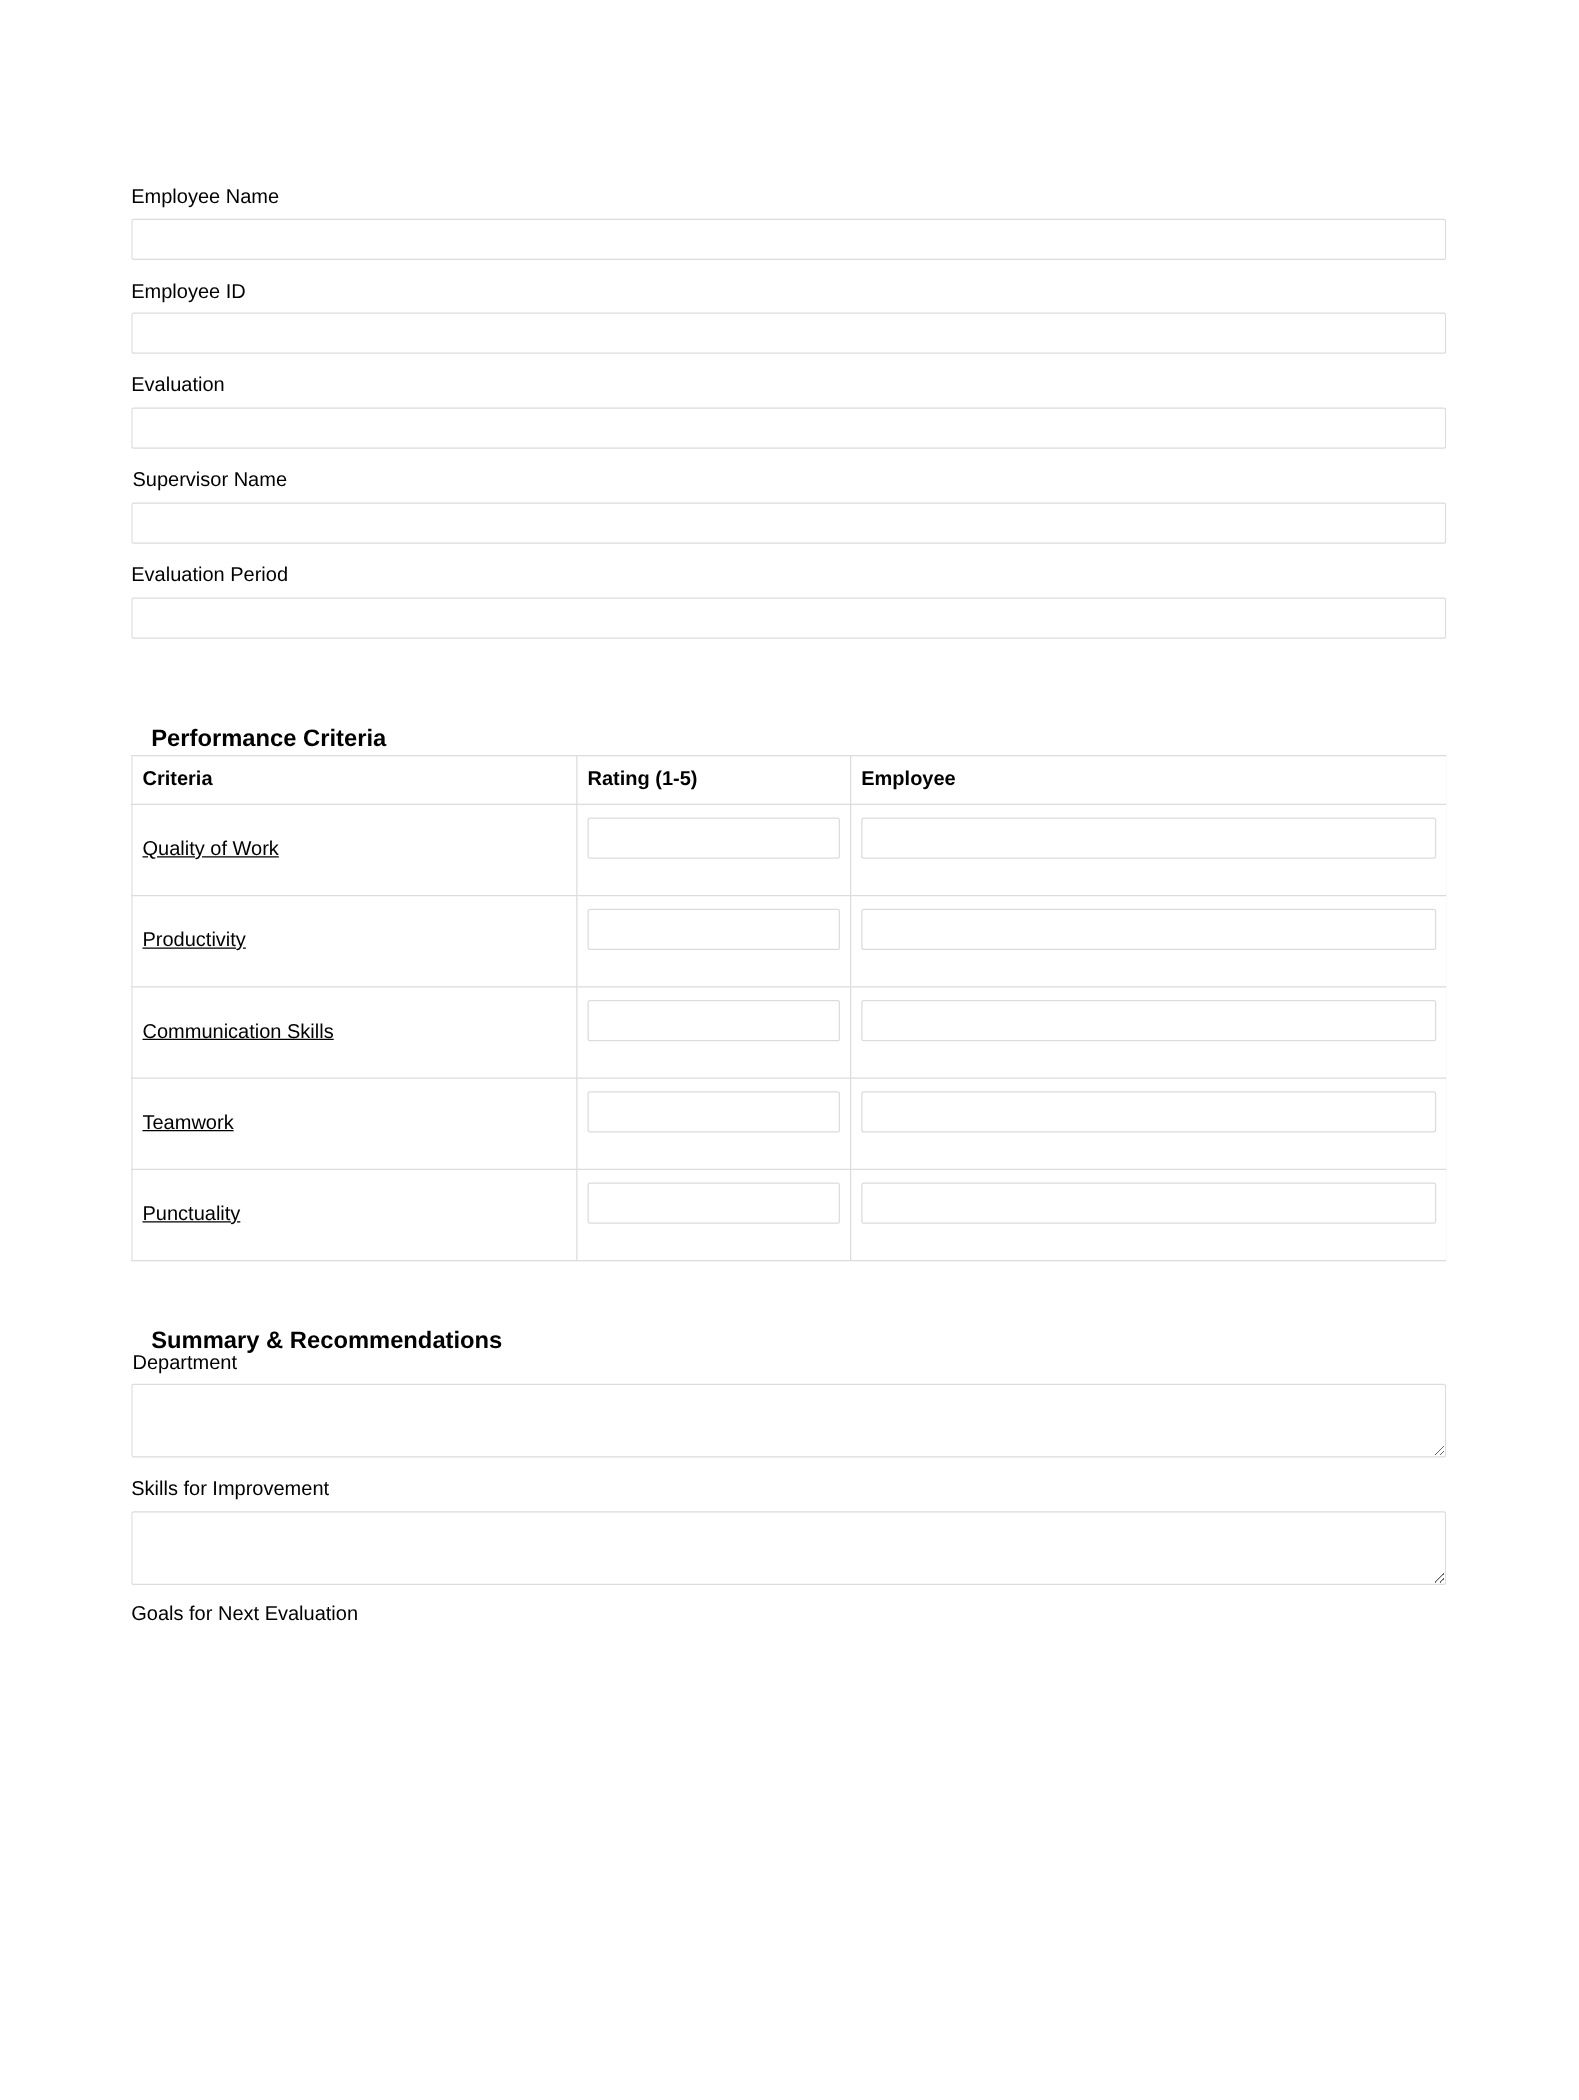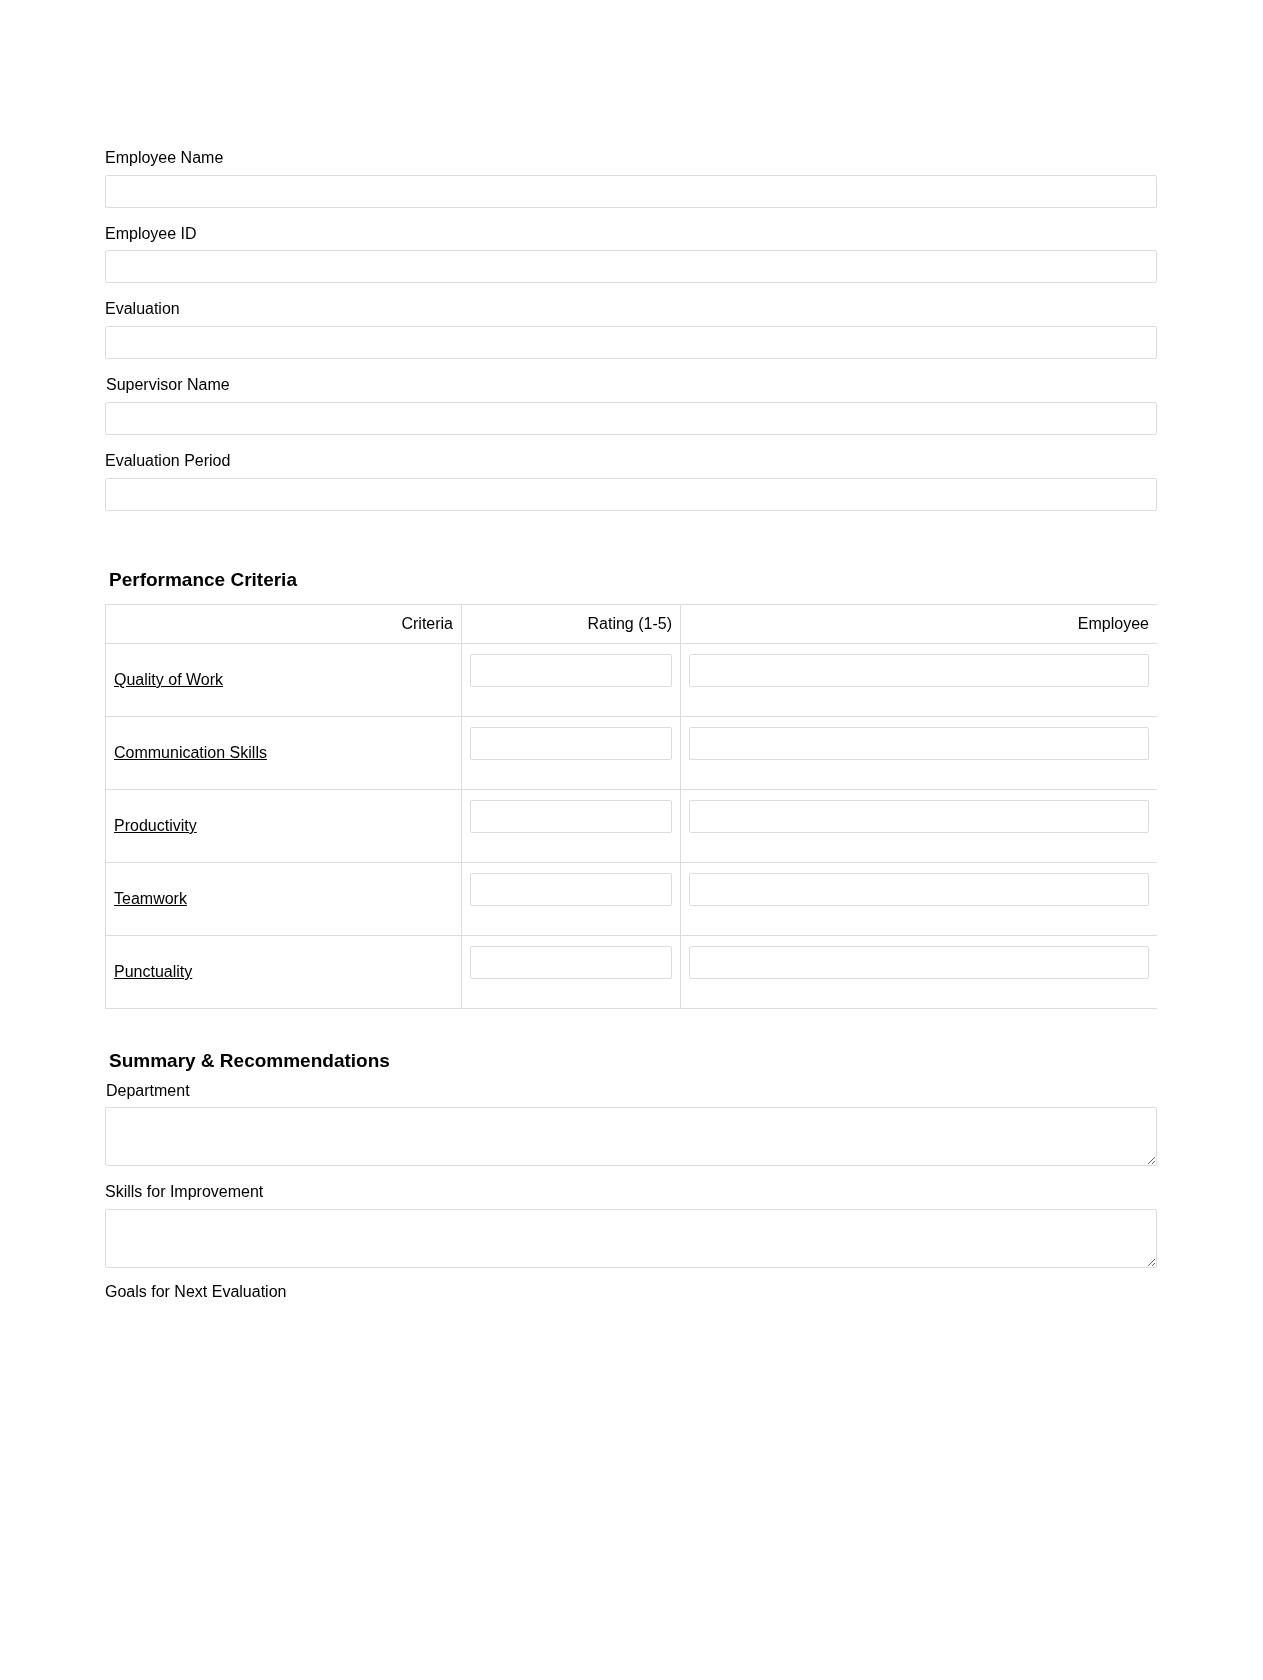--- a/index.html
+++ b/index.html
@@ -26,7 +26,7 @@
       font-size: 15px; outline: none;
     }
     .section-heading {
-      position: absolute; left: 0; margin: 4px; font-size: 19px; font-weight: bold;
+      position: absolute; left: 0; margin: 16px; font-size: 19px; font-weight: bold;
       line-height: 22px; white-space: nowrap;
     }
     table.criteria {

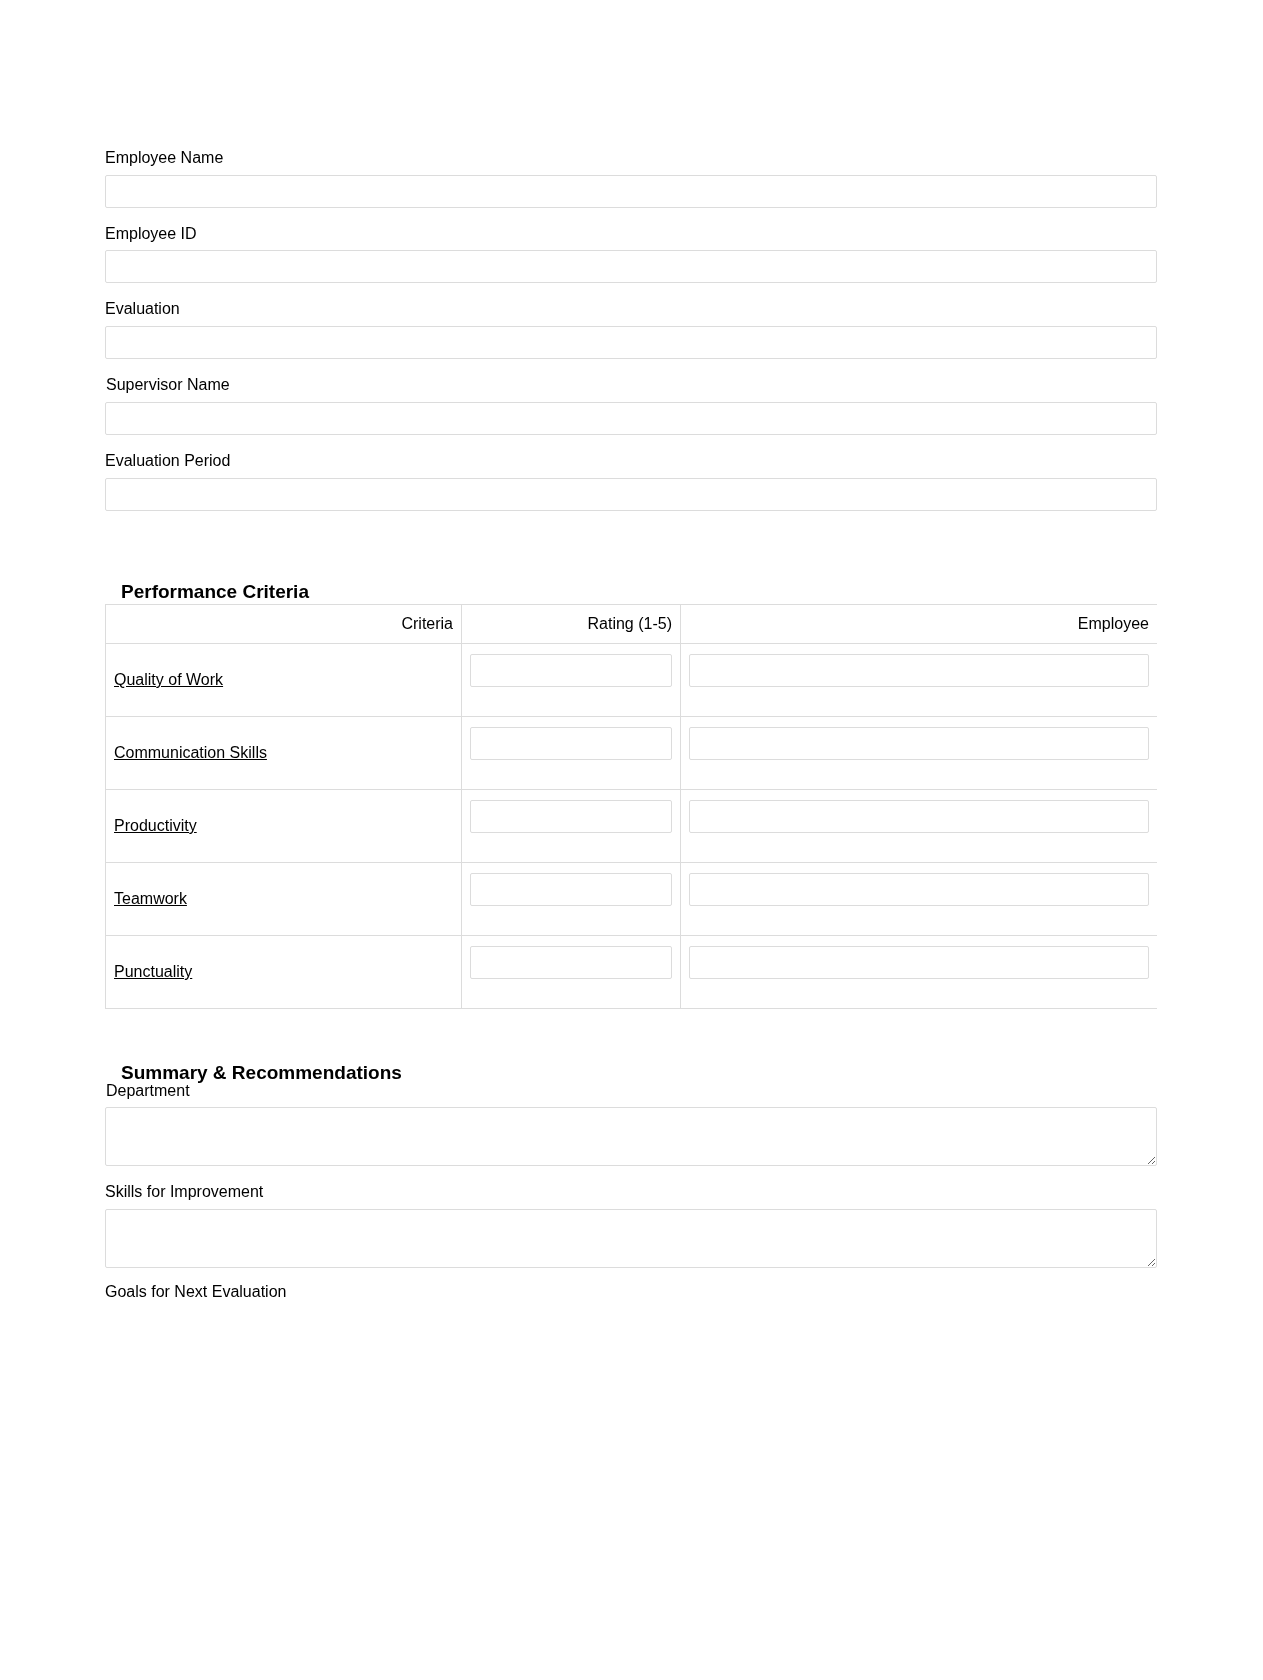--- a/index.html
+++ b/index.html
@@ -37,7 +37,7 @@
       border: 1px solid #dcdcdc; padding: 0 8px; text-align: left;
       font-size: 16px; box-sizing: border-box;
     }
-    table.criteria th { height: 39px; font-weight: normal; vertical-align: middle; text-align: right; }
+    table.criteria th { height: 39px; font-weight: bold; vertical-align: middle; }
     table.criteria td { height: 73px; vertical-align: top; }
     table.criteria td.crit-name { vertical-align: middle; font-weight: normal; text-decoration: underline; }
     .cell-input {

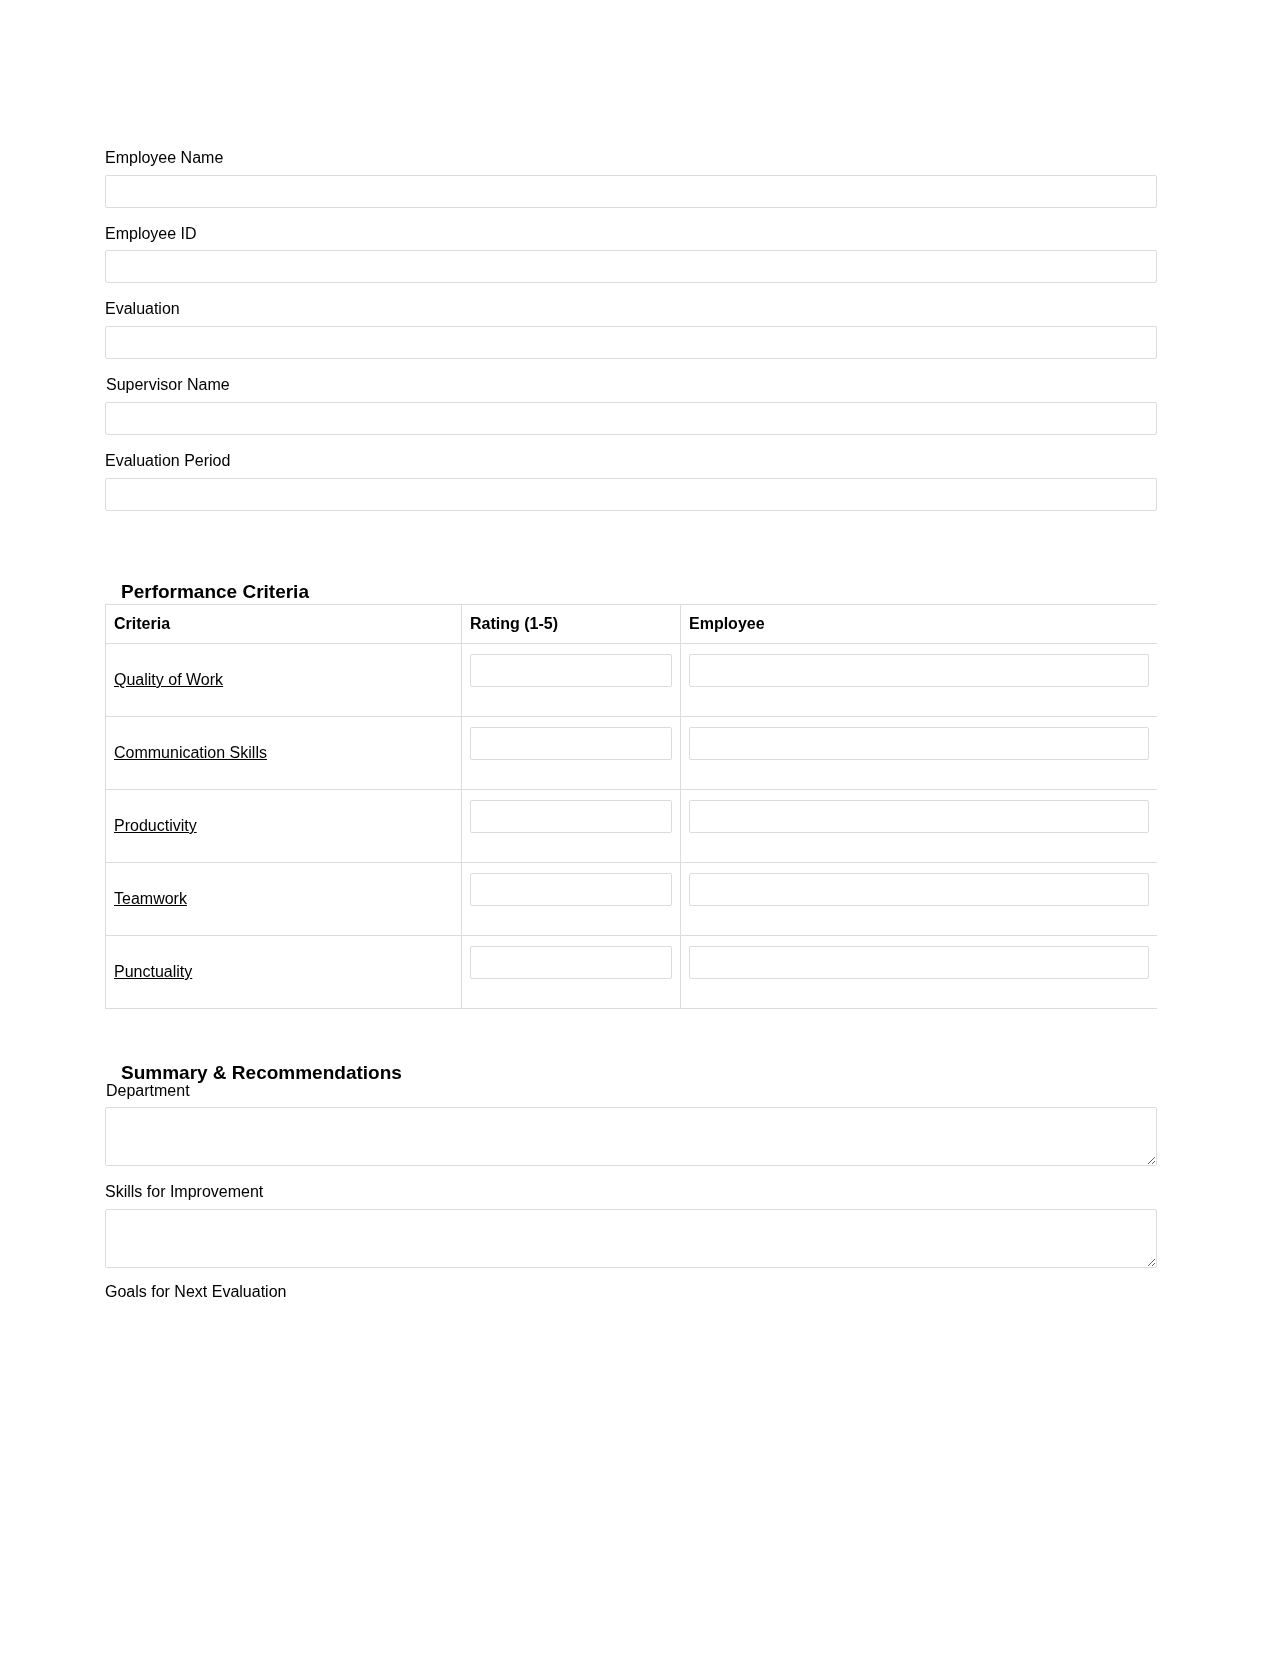--- a/index.html
+++ b/index.html
@@ -100,7 +100,7 @@
           </td>
       </tr>
       <tr>
-        <td class="crit-name">Communication Skills</td>
+        <td class="crit-name">Productivity</td>
         <td>
             <input class="cell-input" type="text" value="" style="">
           </td>
@@ -109,7 +109,7 @@
           </td>
       </tr>
       <tr>
-        <td class="crit-name">Productivity</td>
+        <td class="crit-name">Communication Skills</td>
         <td>
             <input class="cell-input" type="text" value="" style="">
           </td>

